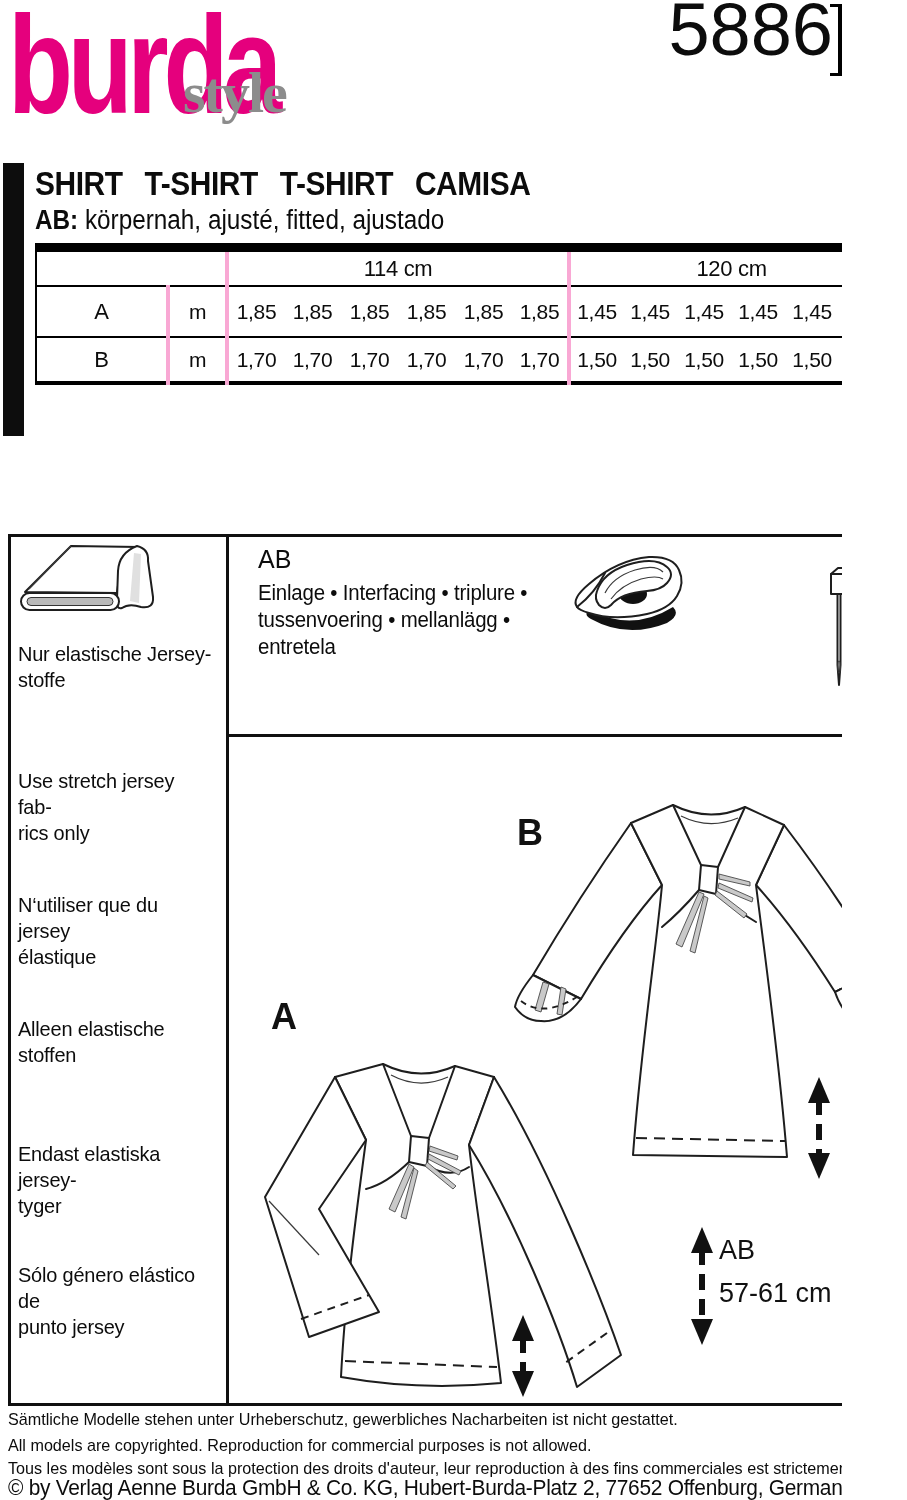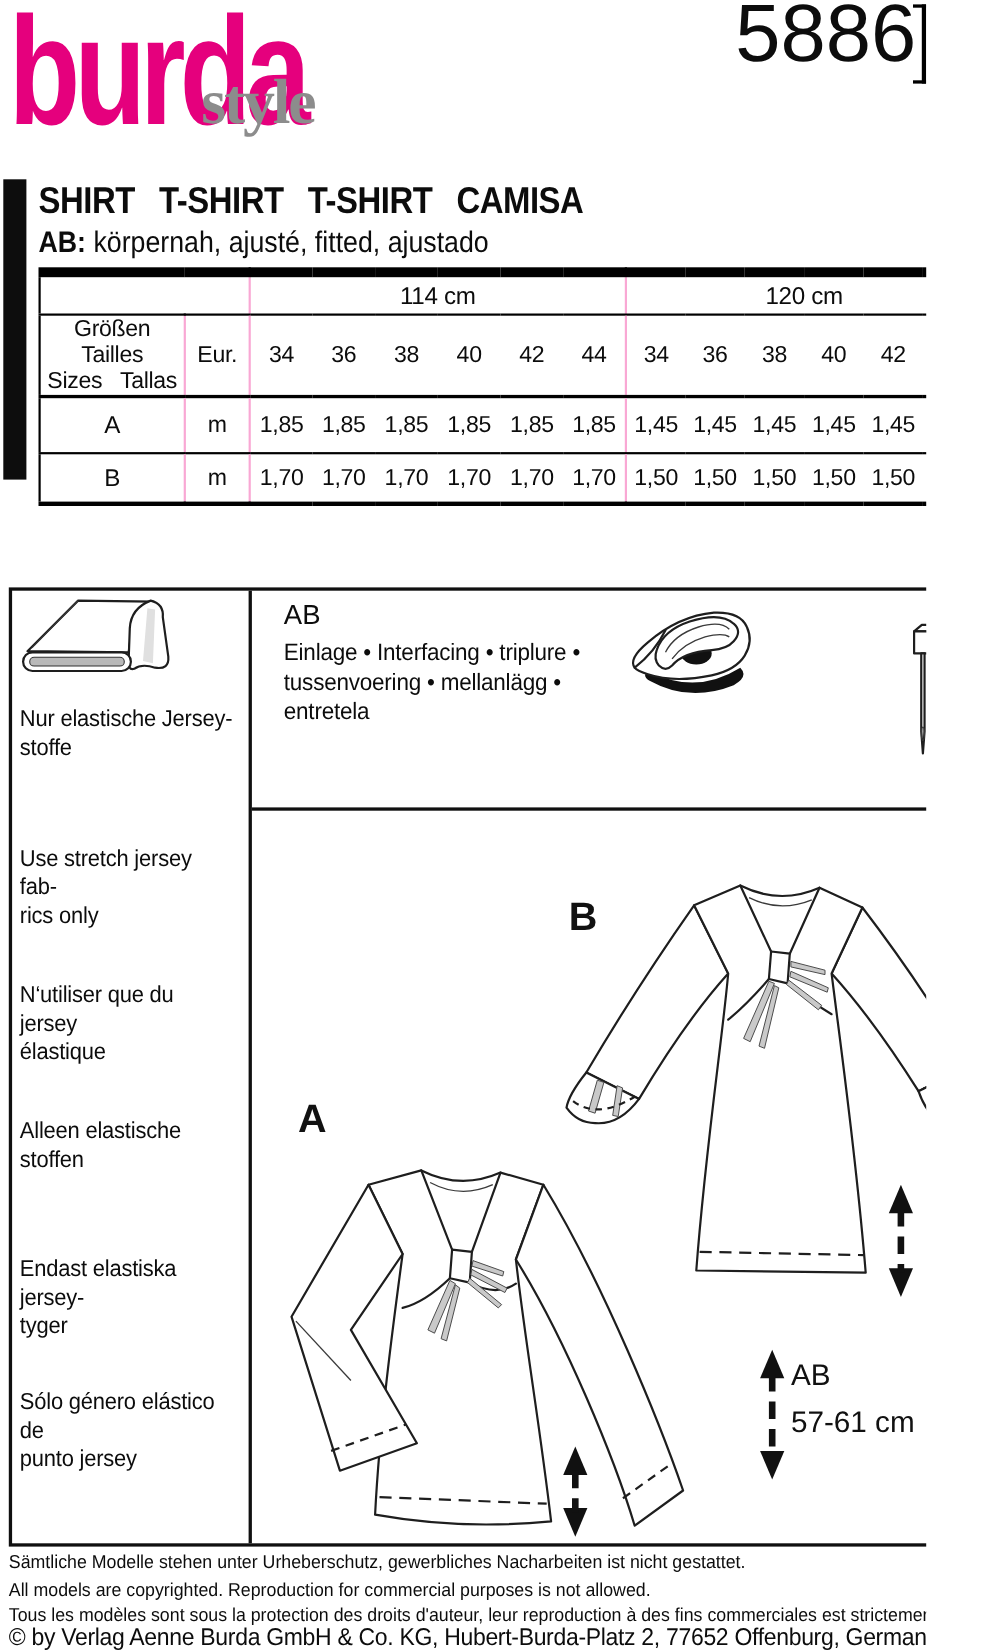--- a/index.html
+++ b/index.html
@@ -32,7 +32,7 @@
   .r2 td{height:50px;border-bottom:3px solid #000;}
   .r3 td{height:49px;border-bottom:2px solid #000;}
   .r4 td{height:43px;}
-  .bR{border-right:2px solid #f9a8d4;}
+  .bR{border-right:4px solid #f9a8d4;}
   .lbl{text-align:left;padding-left:7px;word-spacing:11px;line-height:1.15;}
   .viewcell{text-align:left;padding-left:7px;font-size:22px;}
   .unitcell{text-align:right;padding-right:3px;}

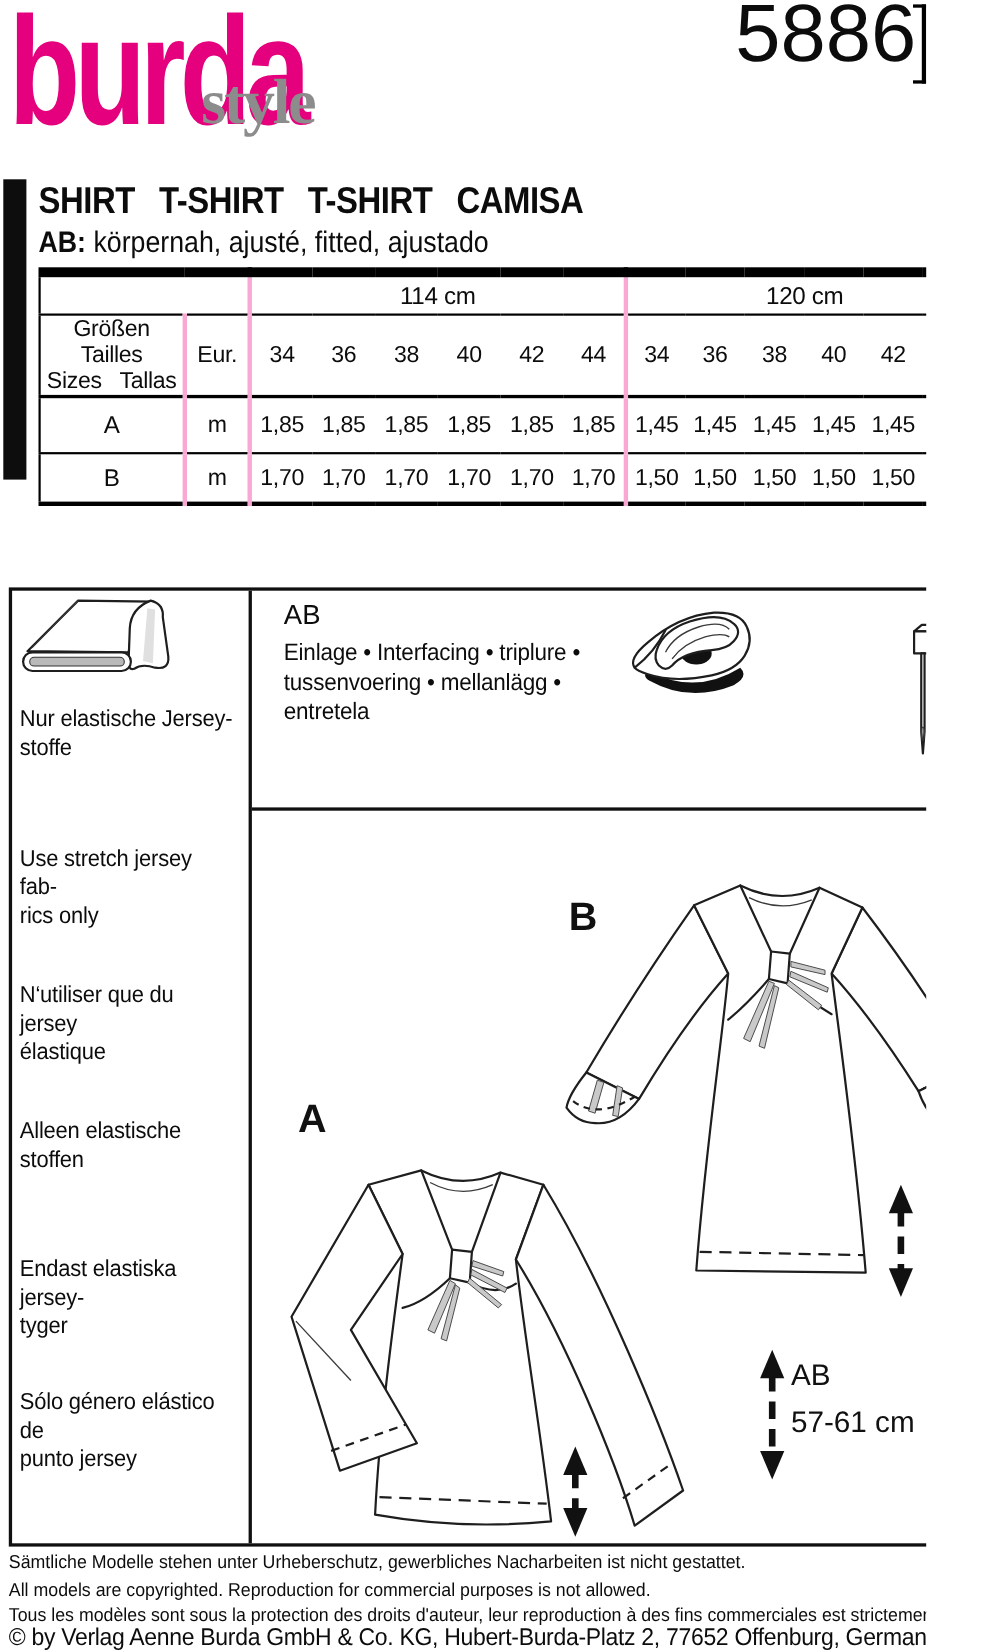--- a/index.html
+++ b/index.html
@@ -105,25 +105,6 @@
       <td colspan="2" class="bR"></td>
       <td colspan="6" class="bR">114 cm</td>
       <td colspan="6">120 cm</td>
-    </tr>
-    <tr class="r2">
-      <td class="lbl bR">
-        <div>Größen Tailles</div>
-        <div>Sizes Tallas</div>
-      </td>
-      <td class="bR">Eur.</td>
-      <td>34</td>
-      <td>36</td>
-      <td>38</td>
-      <td>40</td>
-      <td>42</td>
-      <td class="bR">44</td>
-      <td>34</td>
-      <td>36</td>
-      <td>38</td>
-      <td>40</td>
-      <td>42</td>
-      <td>44</td>
     </tr>
     <tr class="r3">
       <td class="viewcell bR">A</td>

